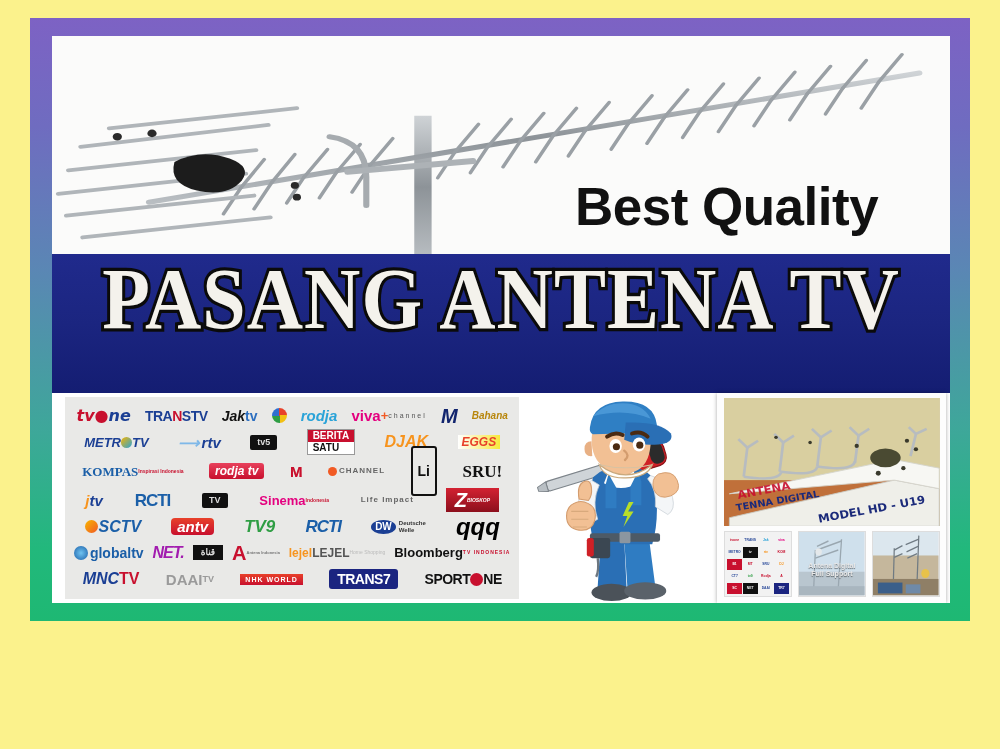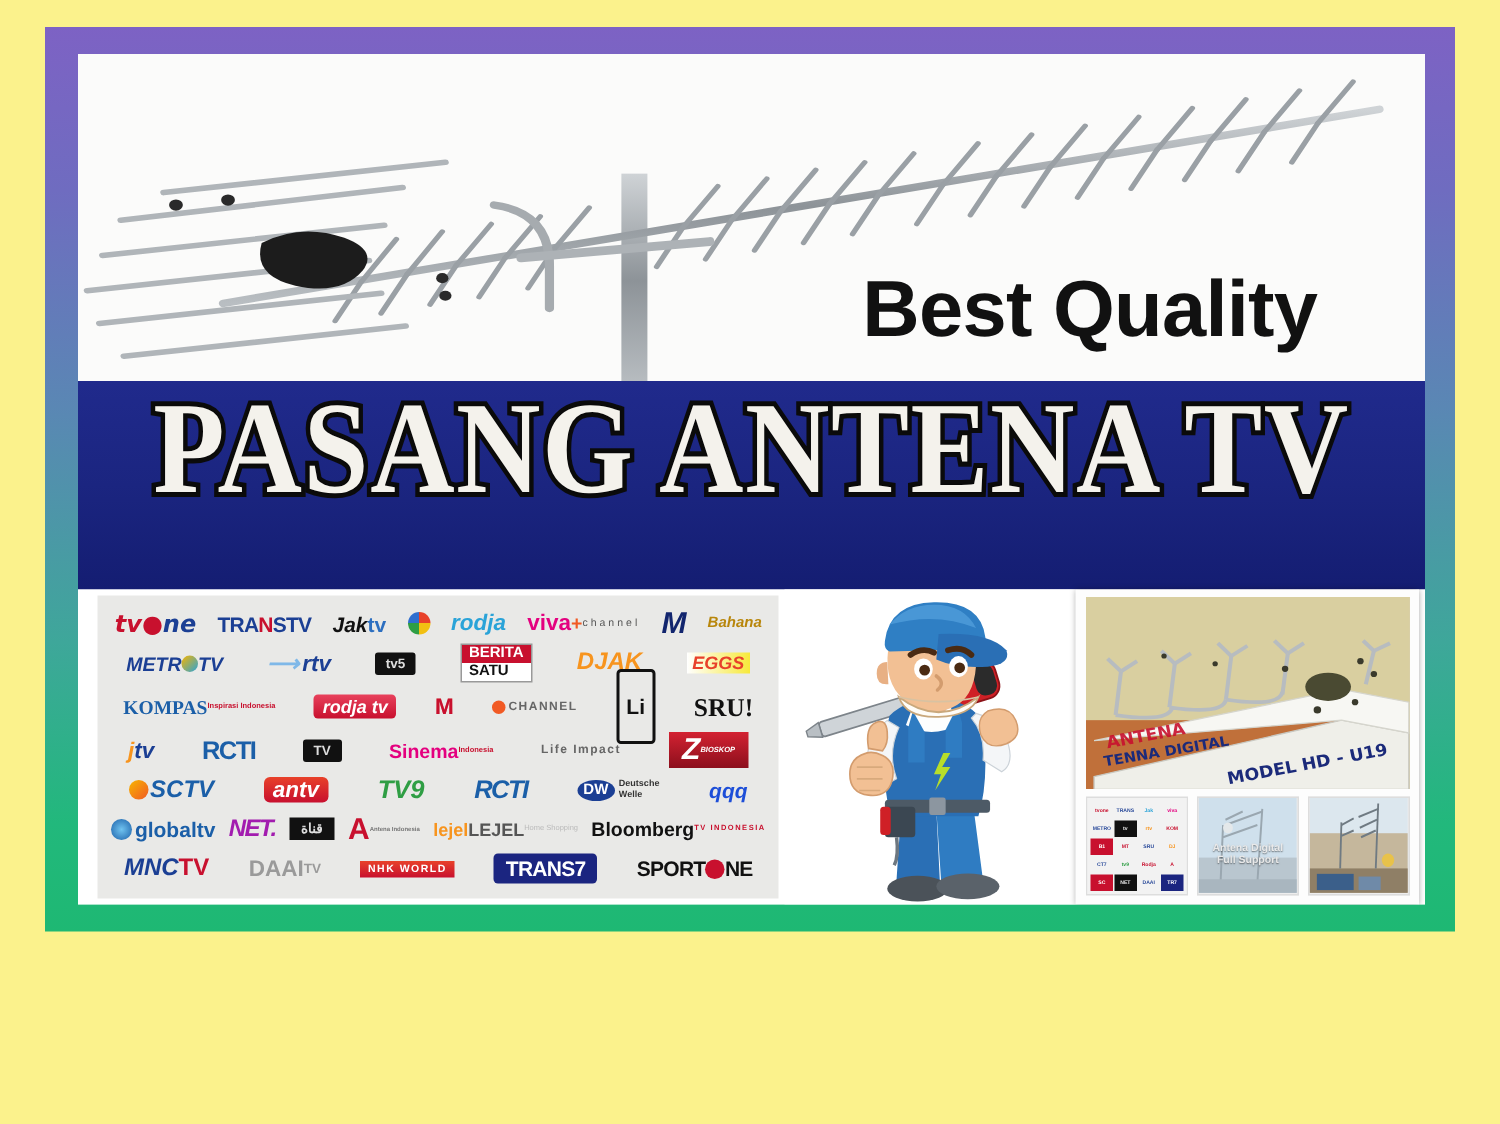--- a/index.html
+++ b/index.html
@@ -119,7 +119,7 @@
   .lg-dw{color:#1b3f94;font-size:10px;}
   .lg-dw .cc{display:inline-block;background:#1b3f94;color:#fff;border-radius:50%;padding:2px 4px;font-size:10px;margin-right:3px;}
   .lg-dw small{display:inline-block;color:#333;font-size:6px;line-height:1.1;vertical-align:middle;}
-  .lg-orange{color:#1d4ed8;font-size:14px;font-style:italic;}
+  .lg-orange{color:#000000;font-size:24px;font-style:italic;}
   .lg-zee{background:linear-gradient(180deg,#d32232,#8c0f1c);color:#fff;font-size:20px;padding:2px 9px;font-style:italic;}
   .lg-zee small{display:block;font-size:5px;}
   .lg-global{color:#1b5fa8;font-size:14px;}

